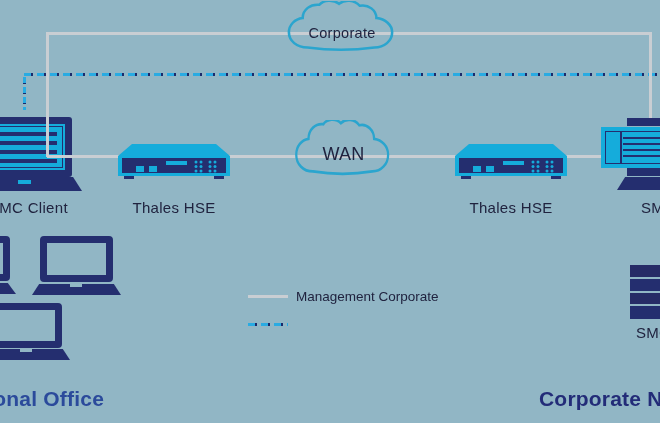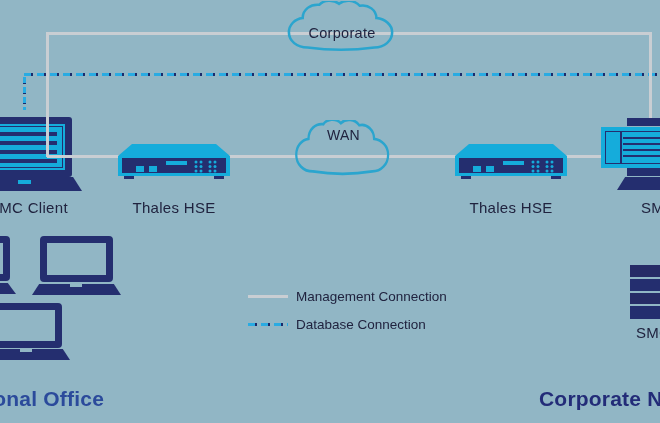--- a/index.html
+++ b/index.html
@@ -55,7 +55,7 @@
     <svg width="105" height="63" viewBox="0 0 120 60" preserveAspectRatio="none">
       <path class="cloud-stroke" d="M 25,49 C 14,49 6,42 6,33 C 6,25 12,19 20,18 C 20,9 28,3 37,4 C 41,-1 51,-2 57,3 C 63,-2 73,-1 78,5 C 87,3 95,10 95,18 C 104,19 111,25 111,33 C 111,42 103,49 93,49 C 71,52 47,52 25,49 Z"></path>
     </svg>
-    <div class="abs lbl lbl-c" style="left:0;top:7px;width:100%;font-size:14px">WAN</div>
+    <div class="abs lbl lbl-c" style="left:0;top:24px;width:100%;font-size:18px">WAN</div>
   </div>
 
   <svg class="abs dev" style="left:118px;top:144px" width="112" height="38" viewBox="0 0 112 38">

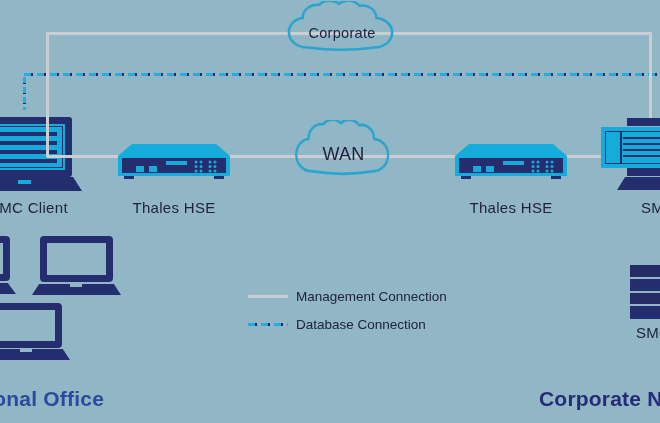--- a/index.html
+++ b/index.html
@@ -161,7 +161,7 @@
   <div class="abs lbl" style="left:636px;top:324px">SMC Database</div>
 
   <div class="abs line" style="left:248px;top:295px;width:40px;height:3px"></div>
-  <div class="abs legend-lbl" style="left:296px;top:289px">Management Connection</div>
+  <div class="abs legend-lbl" style="left:296px;top:289px">Management Corporate</div>
   <div class="abs dash-h" style="left:248px;top:323px;width:40px;height:3px"></div>
   <div class="abs legend-lbl" style="left:296px;top:317px">Database Connection</div>
 

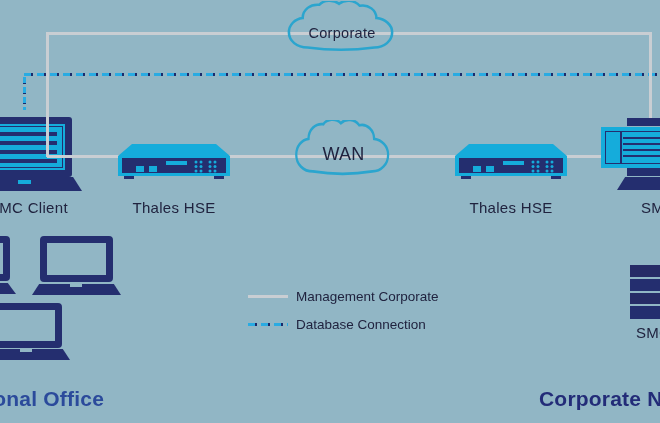--- a/index.html
+++ b/index.html
@@ -163,7 +163,6 @@
   <div class="abs line" style="left:248px;top:295px;width:40px;height:3px"></div>
   <div class="abs legend-lbl" style="left:296px;top:289px">Management Corporate</div>
   <div class="abs dash-h" style="left:248px;top:323px;width:40px;height:3px"></div>
-  <div class="abs legend-lbl" style="left:296px;top:317px">Database Connection</div>
 
   <div class="abs region-lbl" style="left:-53px;top:387px;color:var(--regionblue)">Regional Office</div>
   <div class="abs region-lbl" style="left:539px;top:387px;color:var(--corpblue)">Corporate Network</div>

